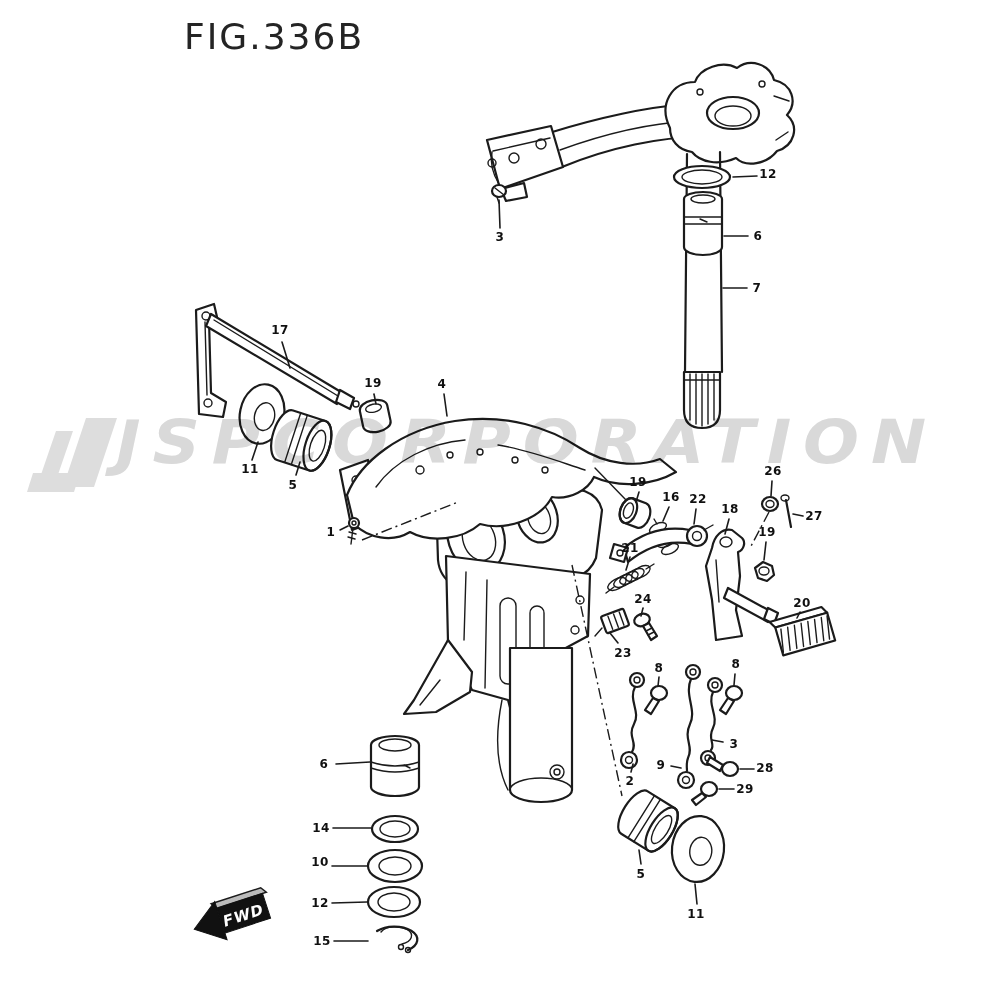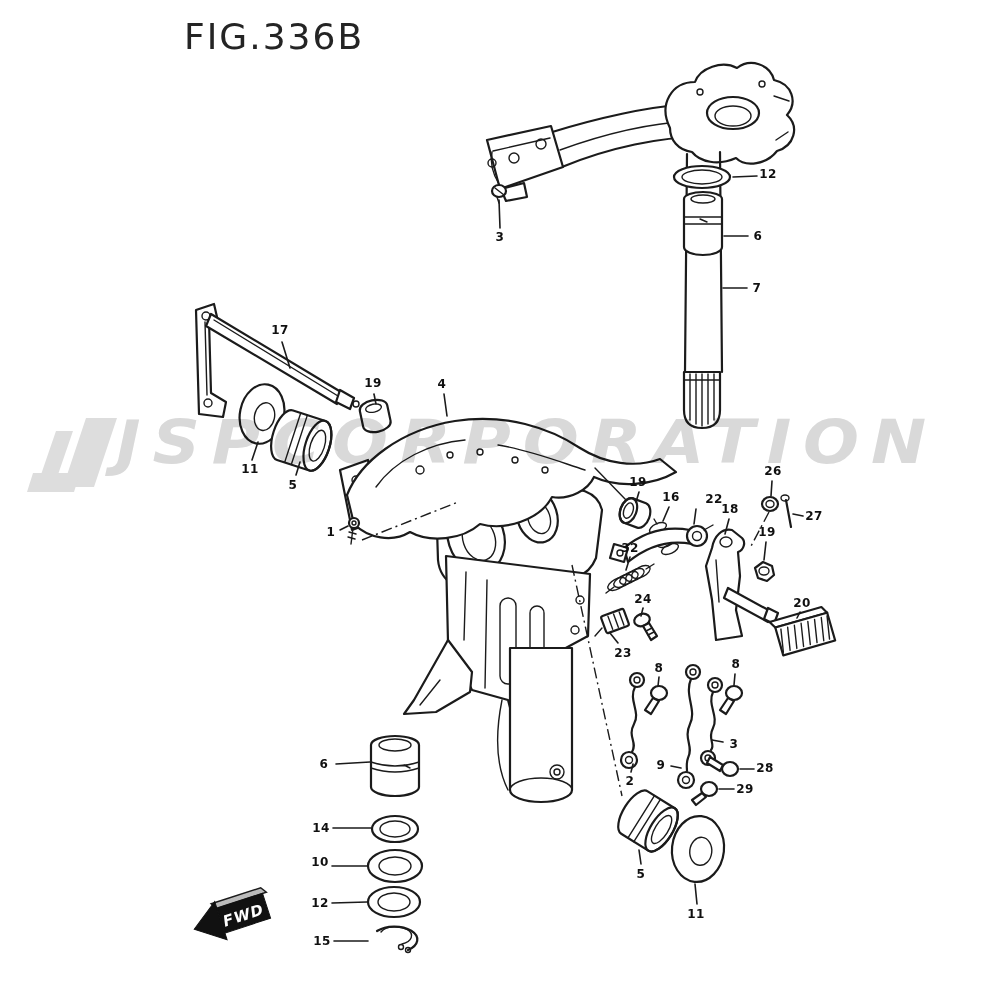--- a/index.html
+++ b/index.html
@@ -340,7 +340,7 @@
   <div class="plabel" style="left:331px;top:532px">1</div>
   <div class="plabel" style="left:638px;top:482px">19</div>
   <div class="plabel" style="left:671px;top:497px">16</div>
-  <div class="plabel" style="left:714px;top:499px">22</div>
+  <div class="plabel" style="left:698px;top:499px">22</div>
   <div class="plabel" style="left:730px;top:509px">18</div>
   <div class="plabel" style="left:773px;top:471px">26</div>
   <div class="plabel" style="left:814px;top:516px">27</div>

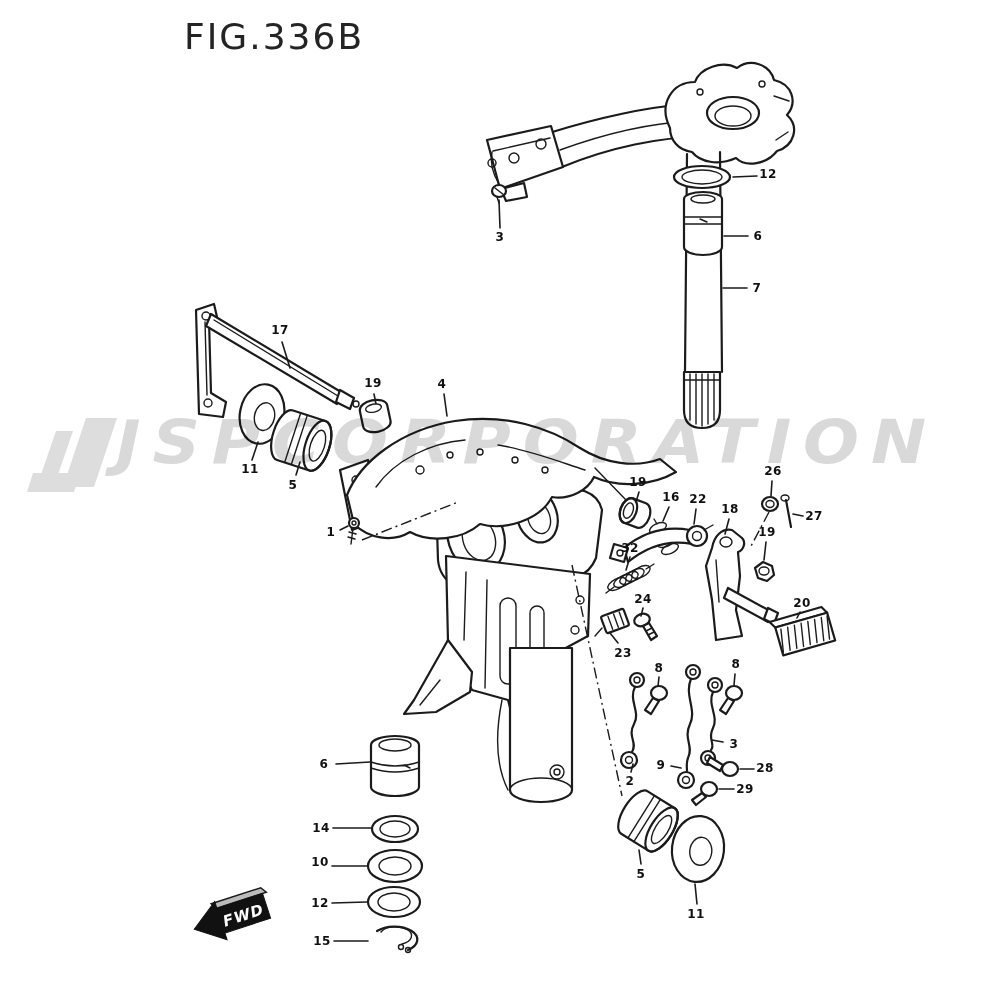--- a/index.html
+++ b/index.html
@@ -345,7 +345,7 @@
   <div class="plabel" style="left:773px;top:471px">26</div>
   <div class="plabel" style="left:814px;top:516px">27</div>
   <div class="plabel" style="left:767px;top:532px">19</div>
-  <div class="plabel" style="left:630px;top:548px">32</div>
+  <div class="plabel" style="left:630px;top:548px">21</div>
   <div class="plabel" style="left:643px;top:599px">24</div>
   <div class="plabel" style="left:623px;top:653px">23</div>
   <div class="plabel" style="left:802px;top:603px">20</div>

